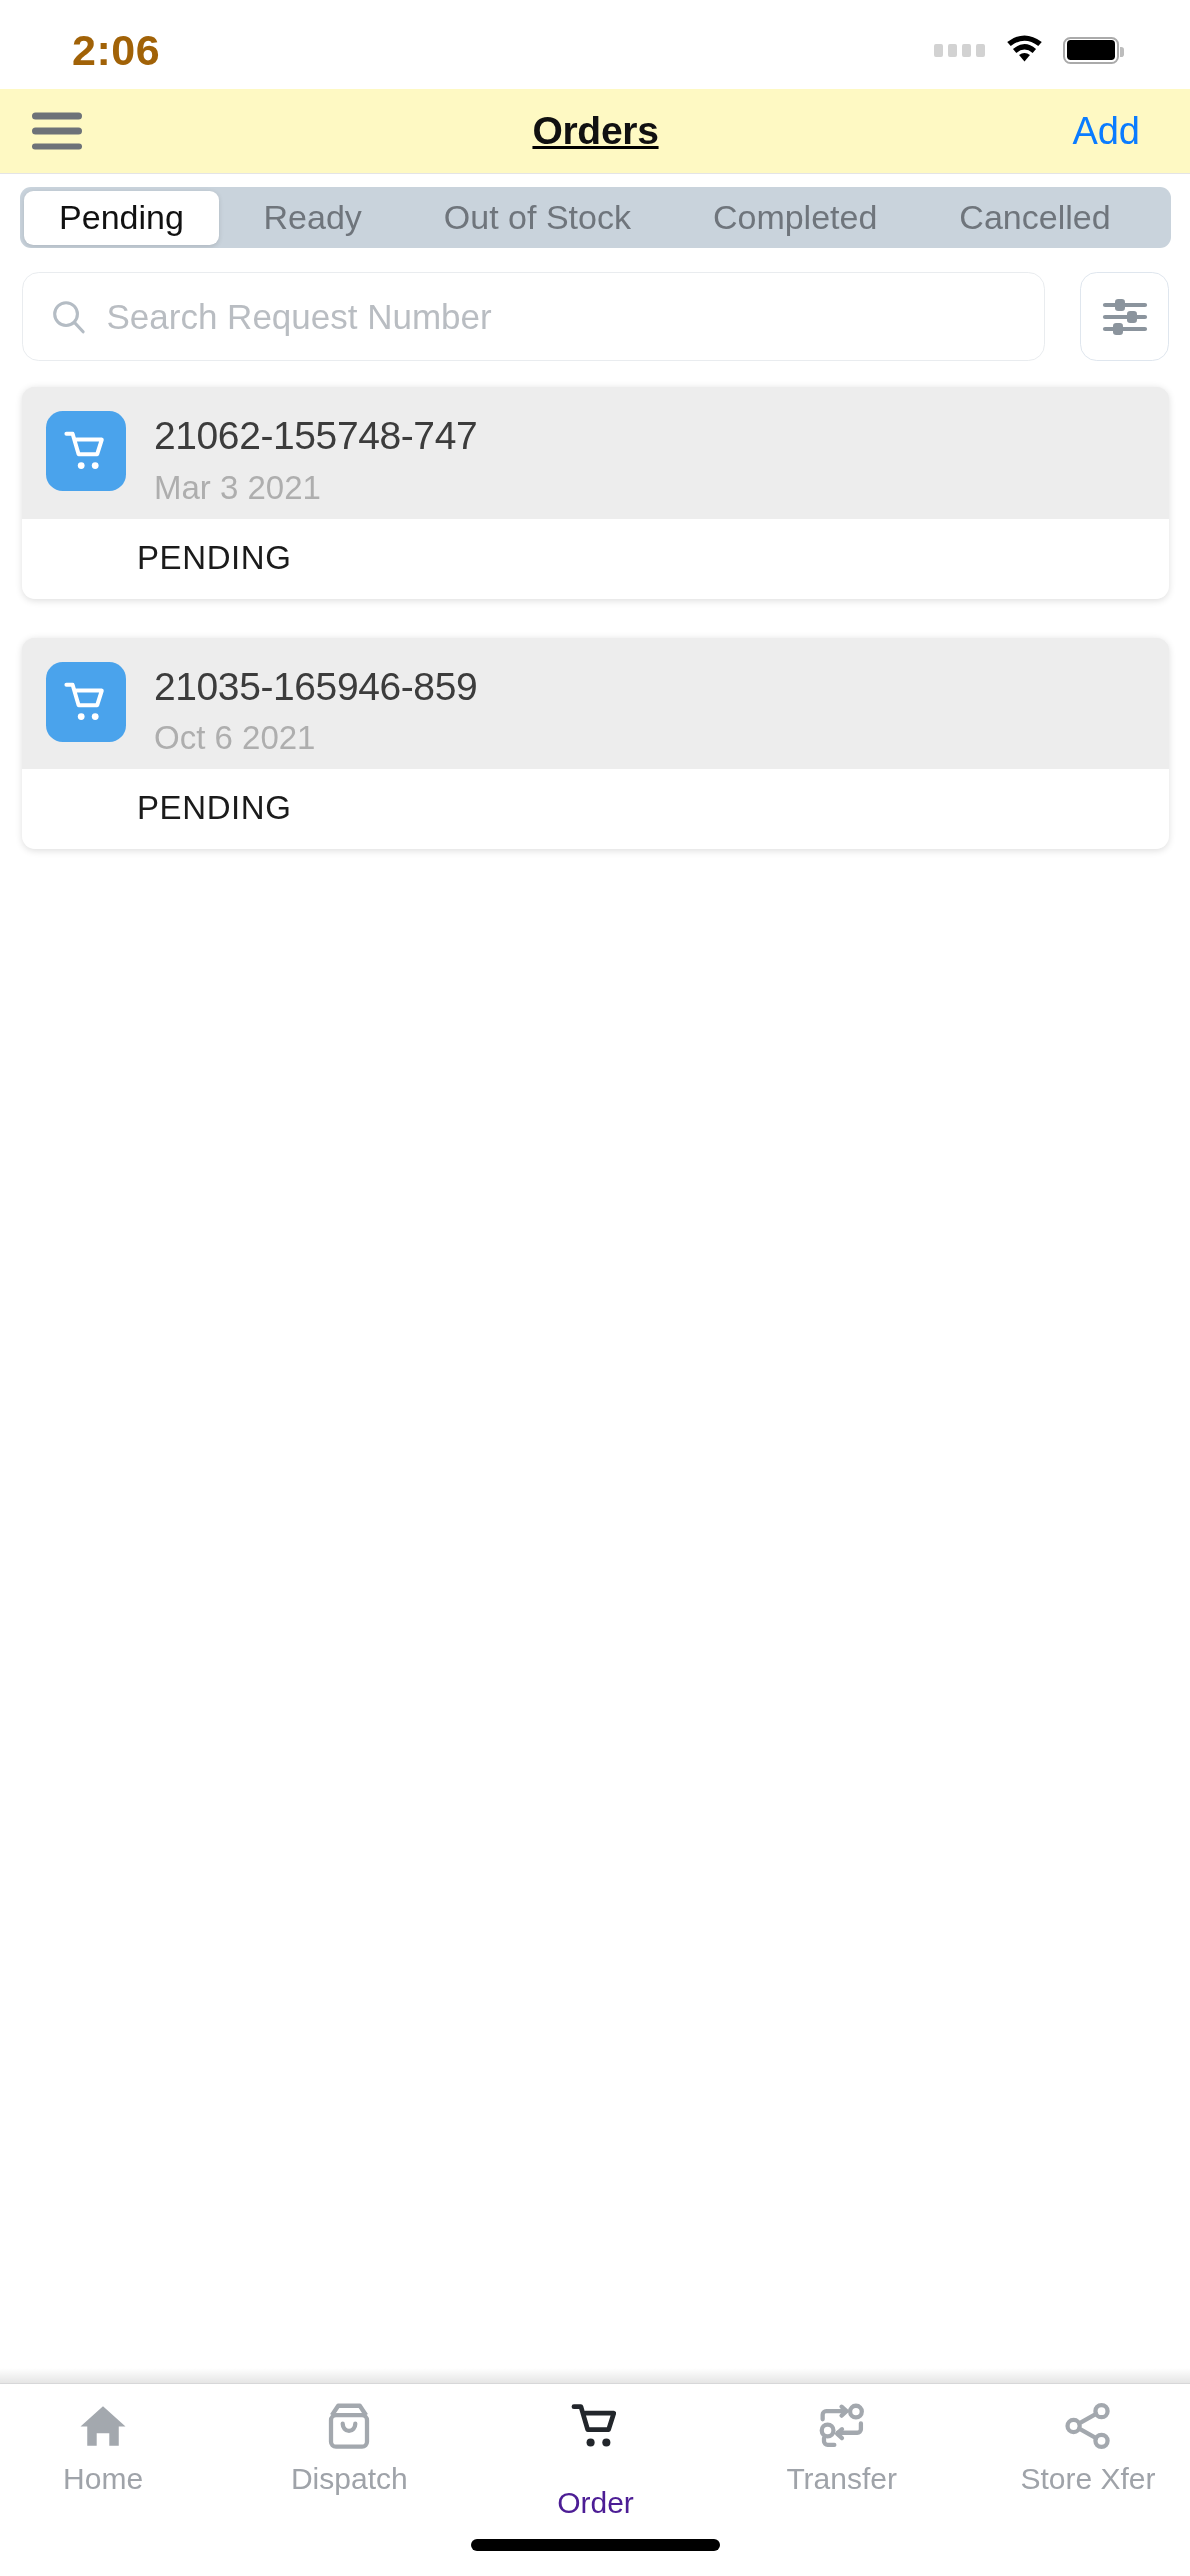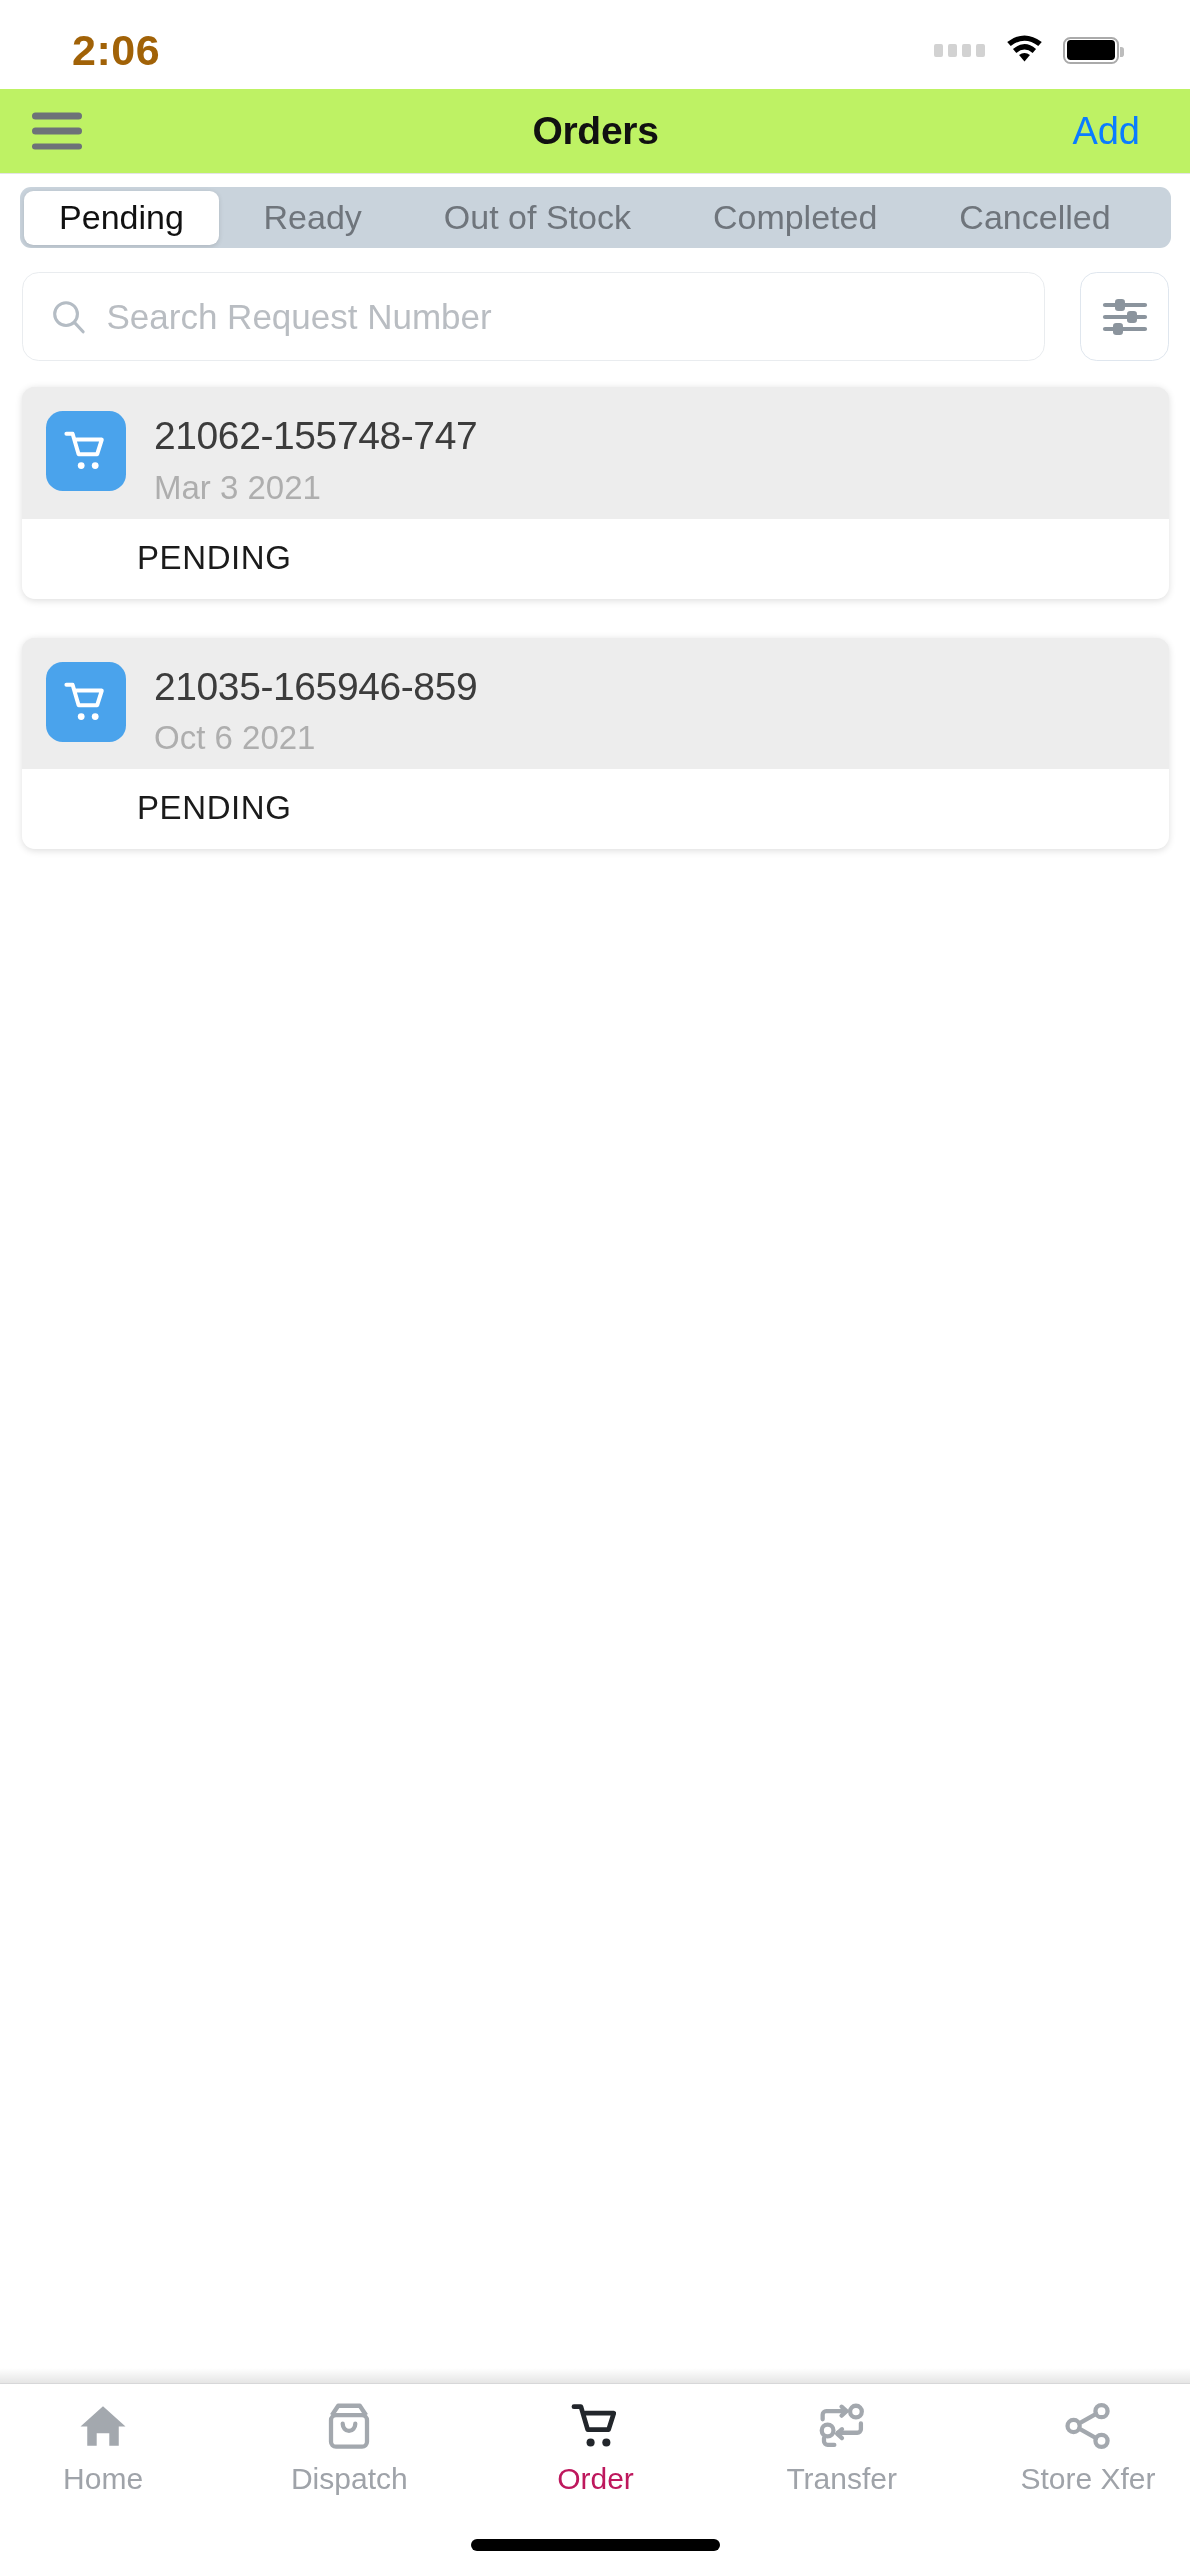--- a/index.html
+++ b/index.html
@@ -60,7 +60,8 @@
     display:flex; align-items:center;
     position:relative;
     border-bottom:0.9px solid #e4e4e6;
-    background:#bef264;
+    background:#fef9c3;
+    text-decoration:underline;
   }
   .hamburger {
     position:absolute; left:32px; top:50%;

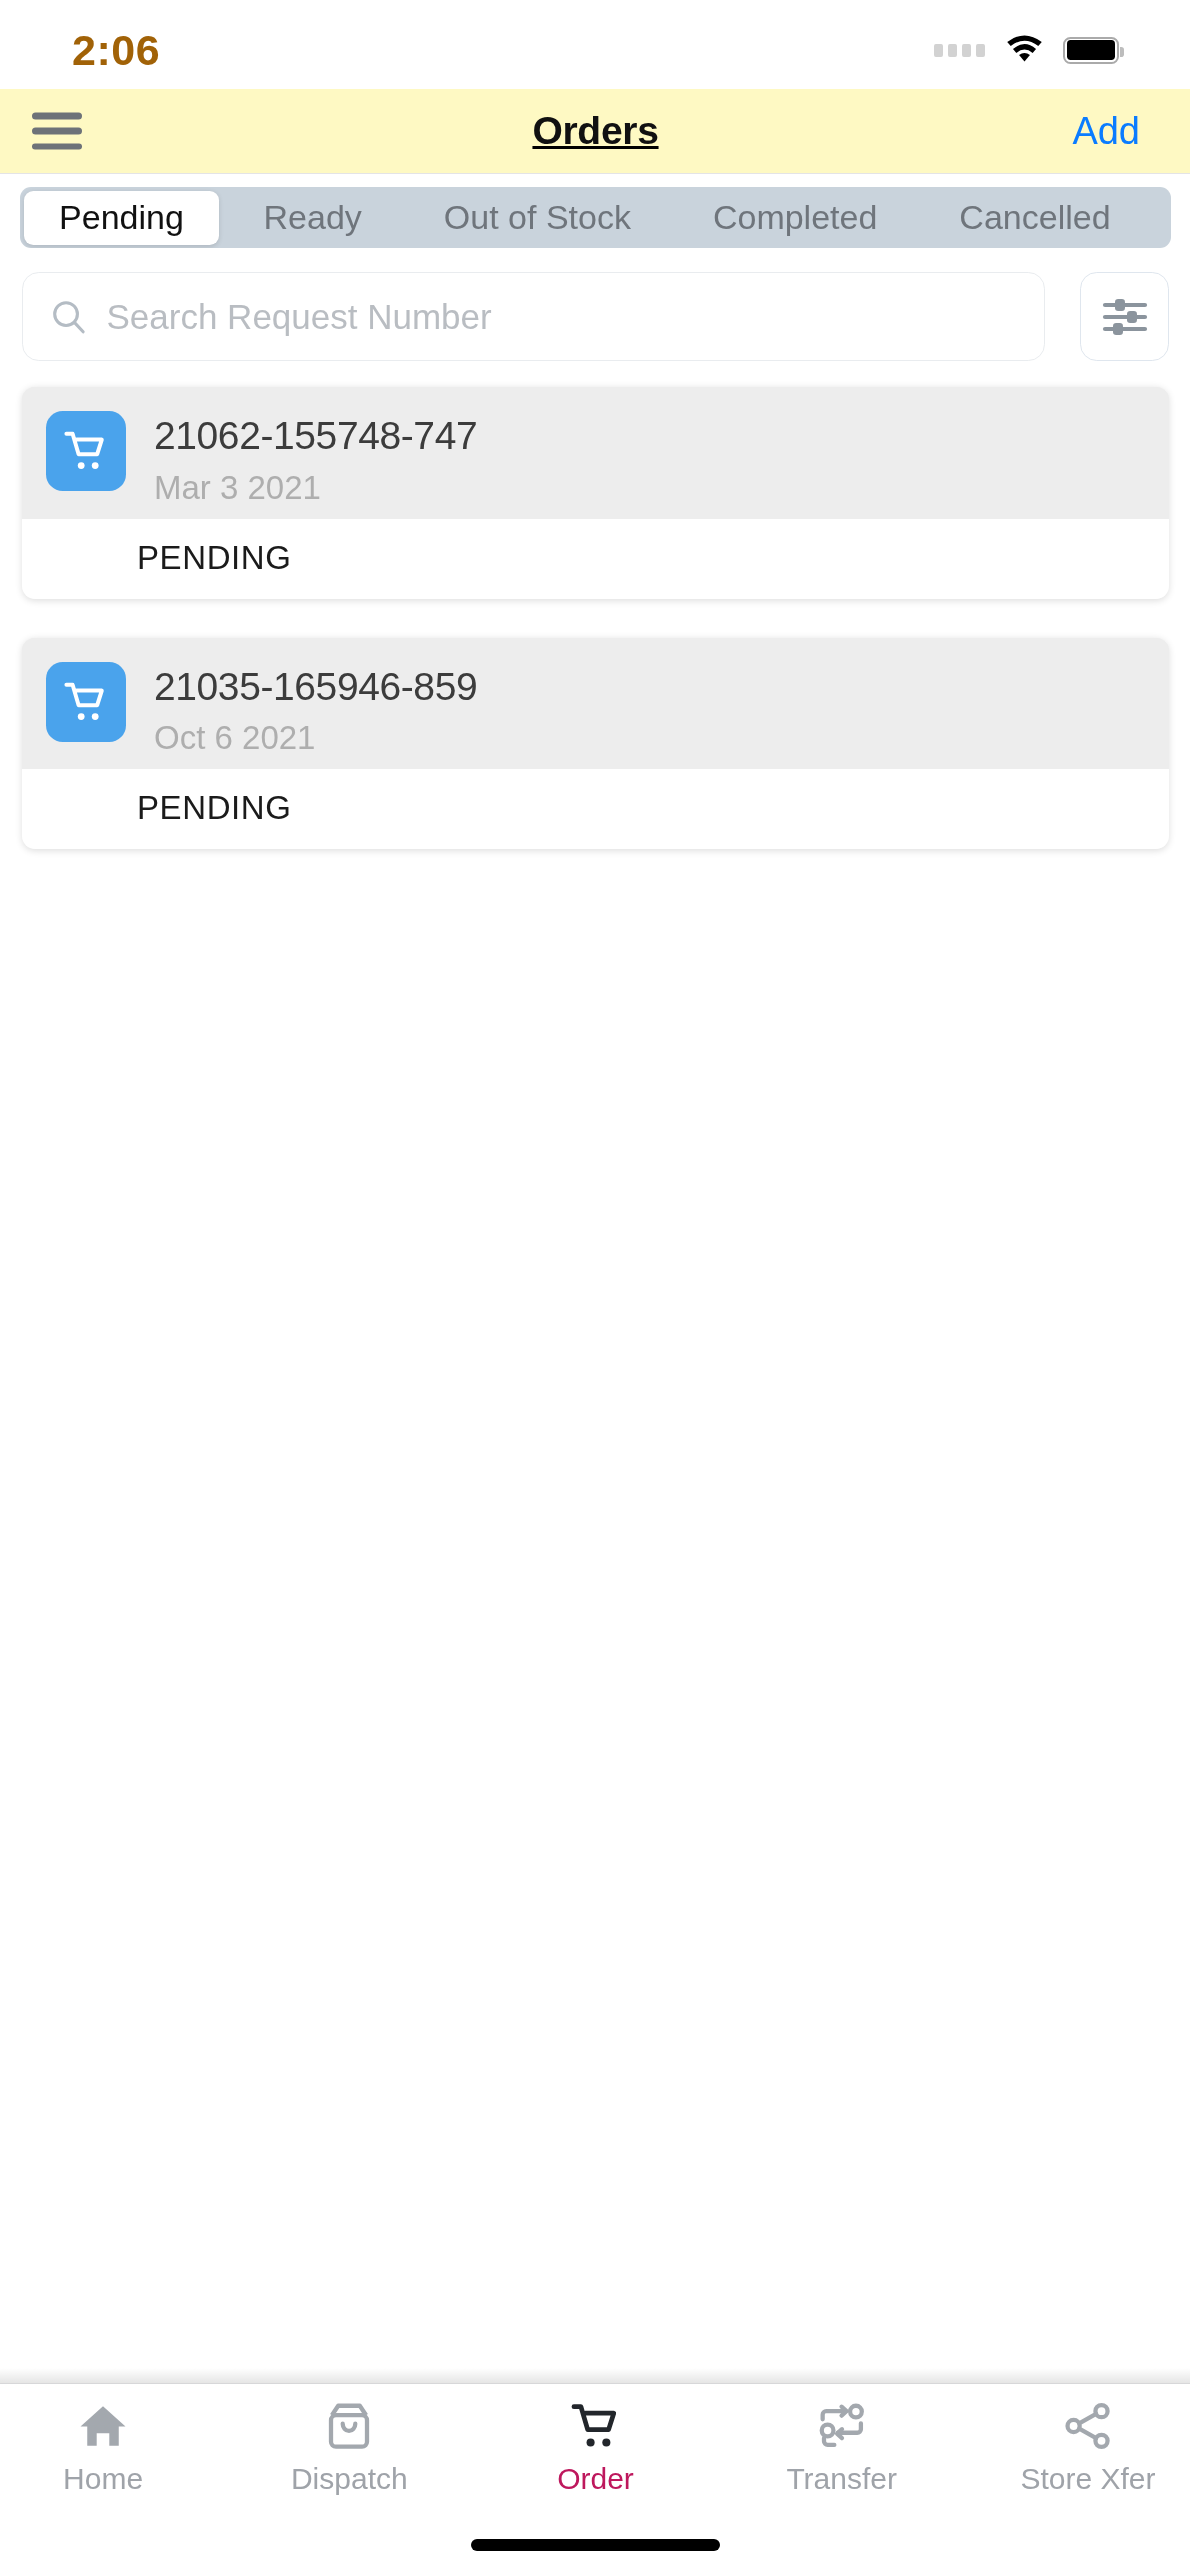--- a/index.html
+++ b/index.html
@@ -215,7 +215,7 @@
   }
   .tab svg { width:54px; height:54px; display:block; }
   .tab-label { font-size:30px; color:#9fa3a9; }
-  .tab.active .tab-label { color:#be185d; }
+  .tab.active .tab-label { color:#4c1d95;margin-top:24px; }
 
   
   .home-indicator-area {

